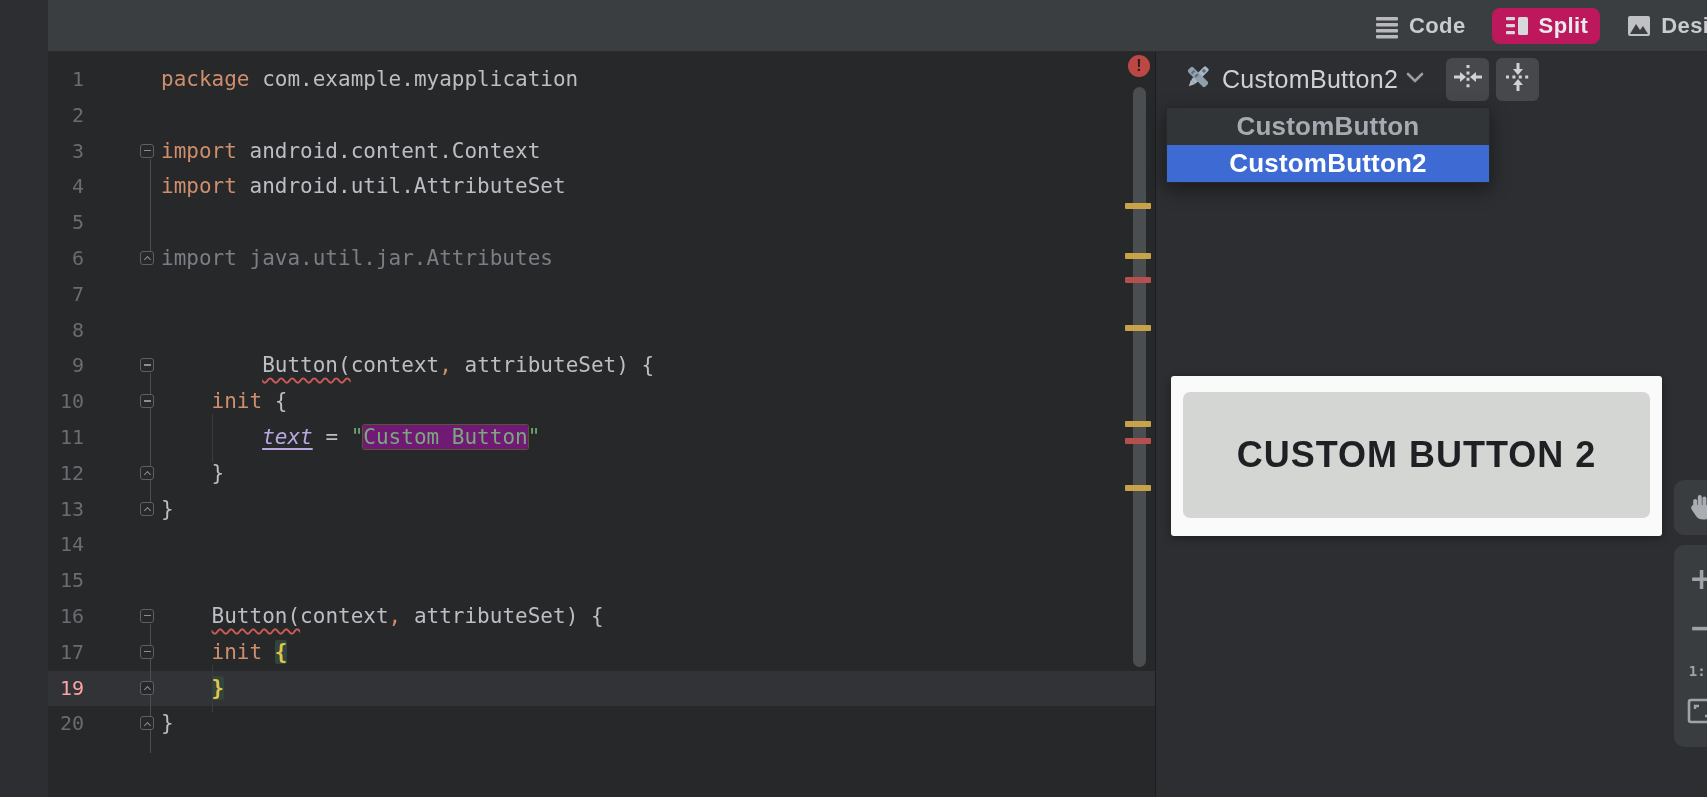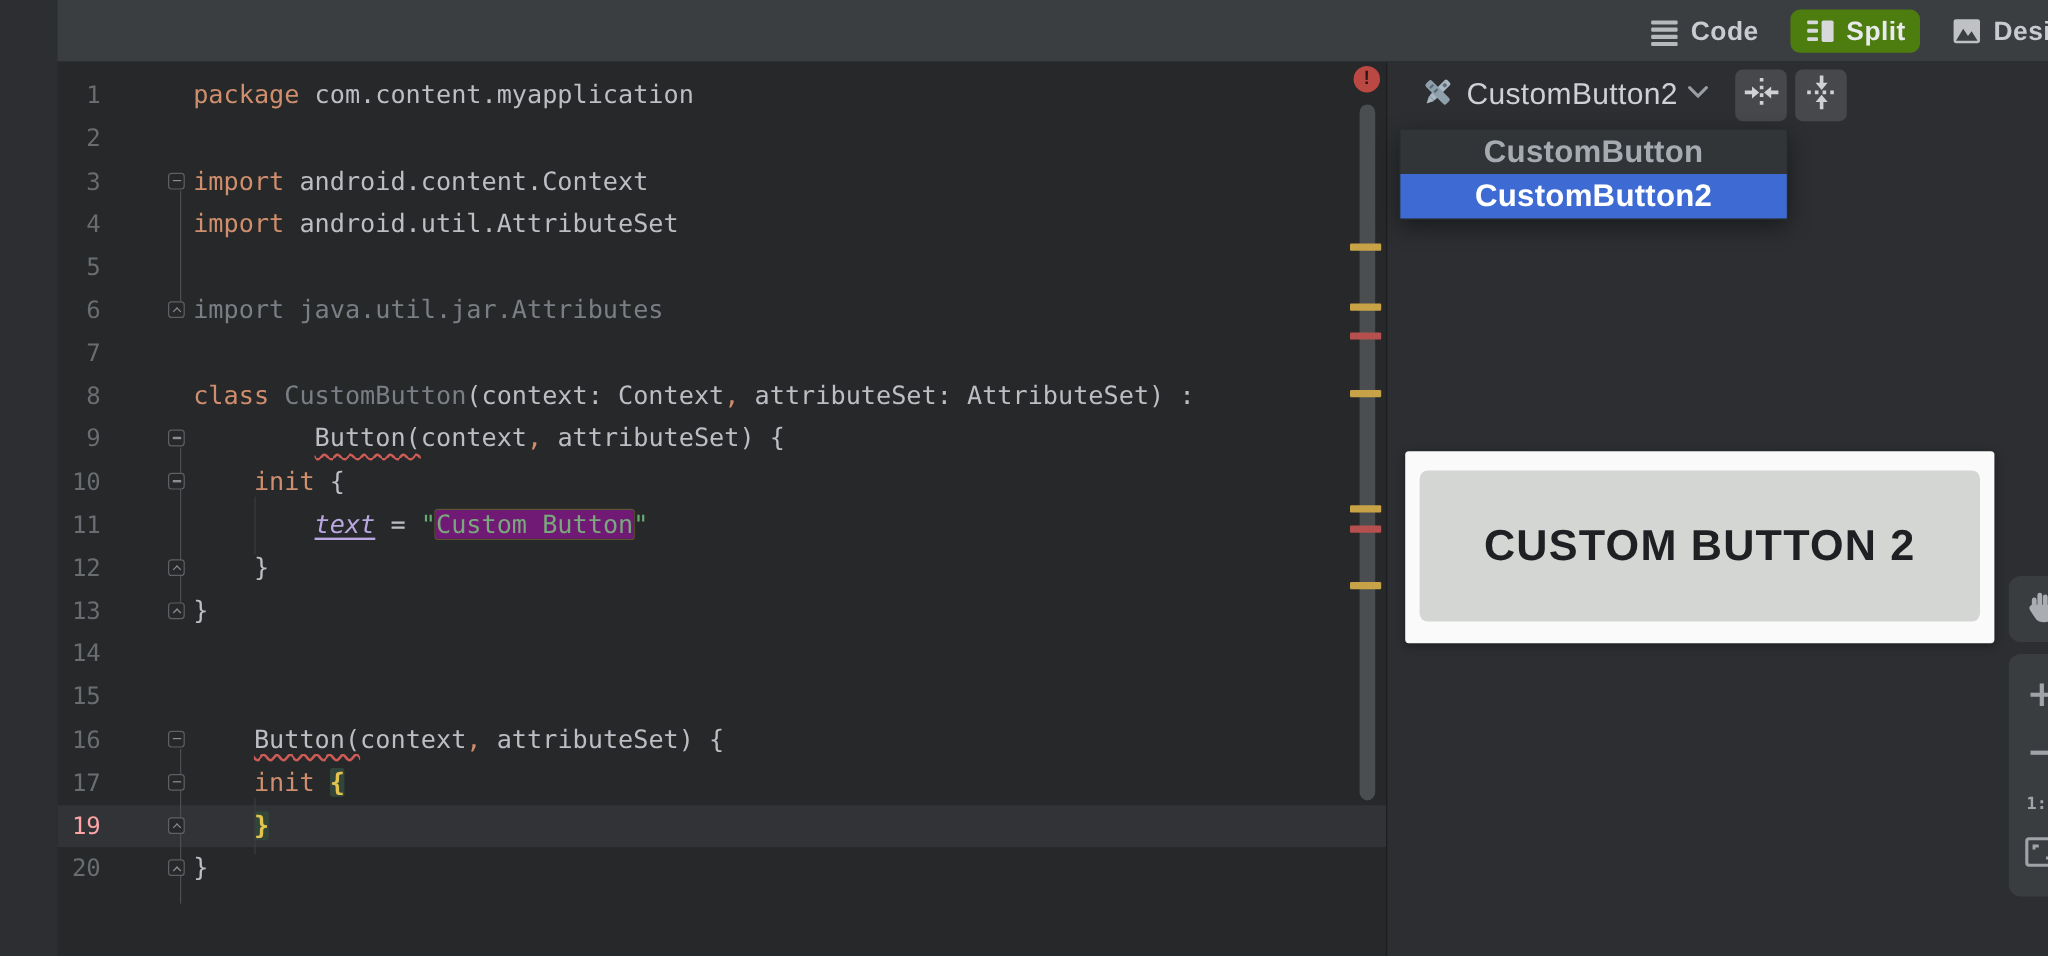--- a/index.html
+++ b/index.html
@@ -13,7 +13,7 @@
             display:flex; align-items:center; justify-content:flex-end; gap:14px; padding-right:6px; }
   .viewmode { display:flex; align-items:center; gap:9px; padding:5px 12px; border-radius:8px;
               color:#c9cbd0; font-size:22px; font-weight:600; letter-spacing:.4px; cursor:default; }
-  .viewmode.active { background:#4d7c0f; color:#e8eaee; }
+  .viewmode.active { background:#be185d; color:#e8eaee; }
   .viewmode svg { display:block; }
 
   

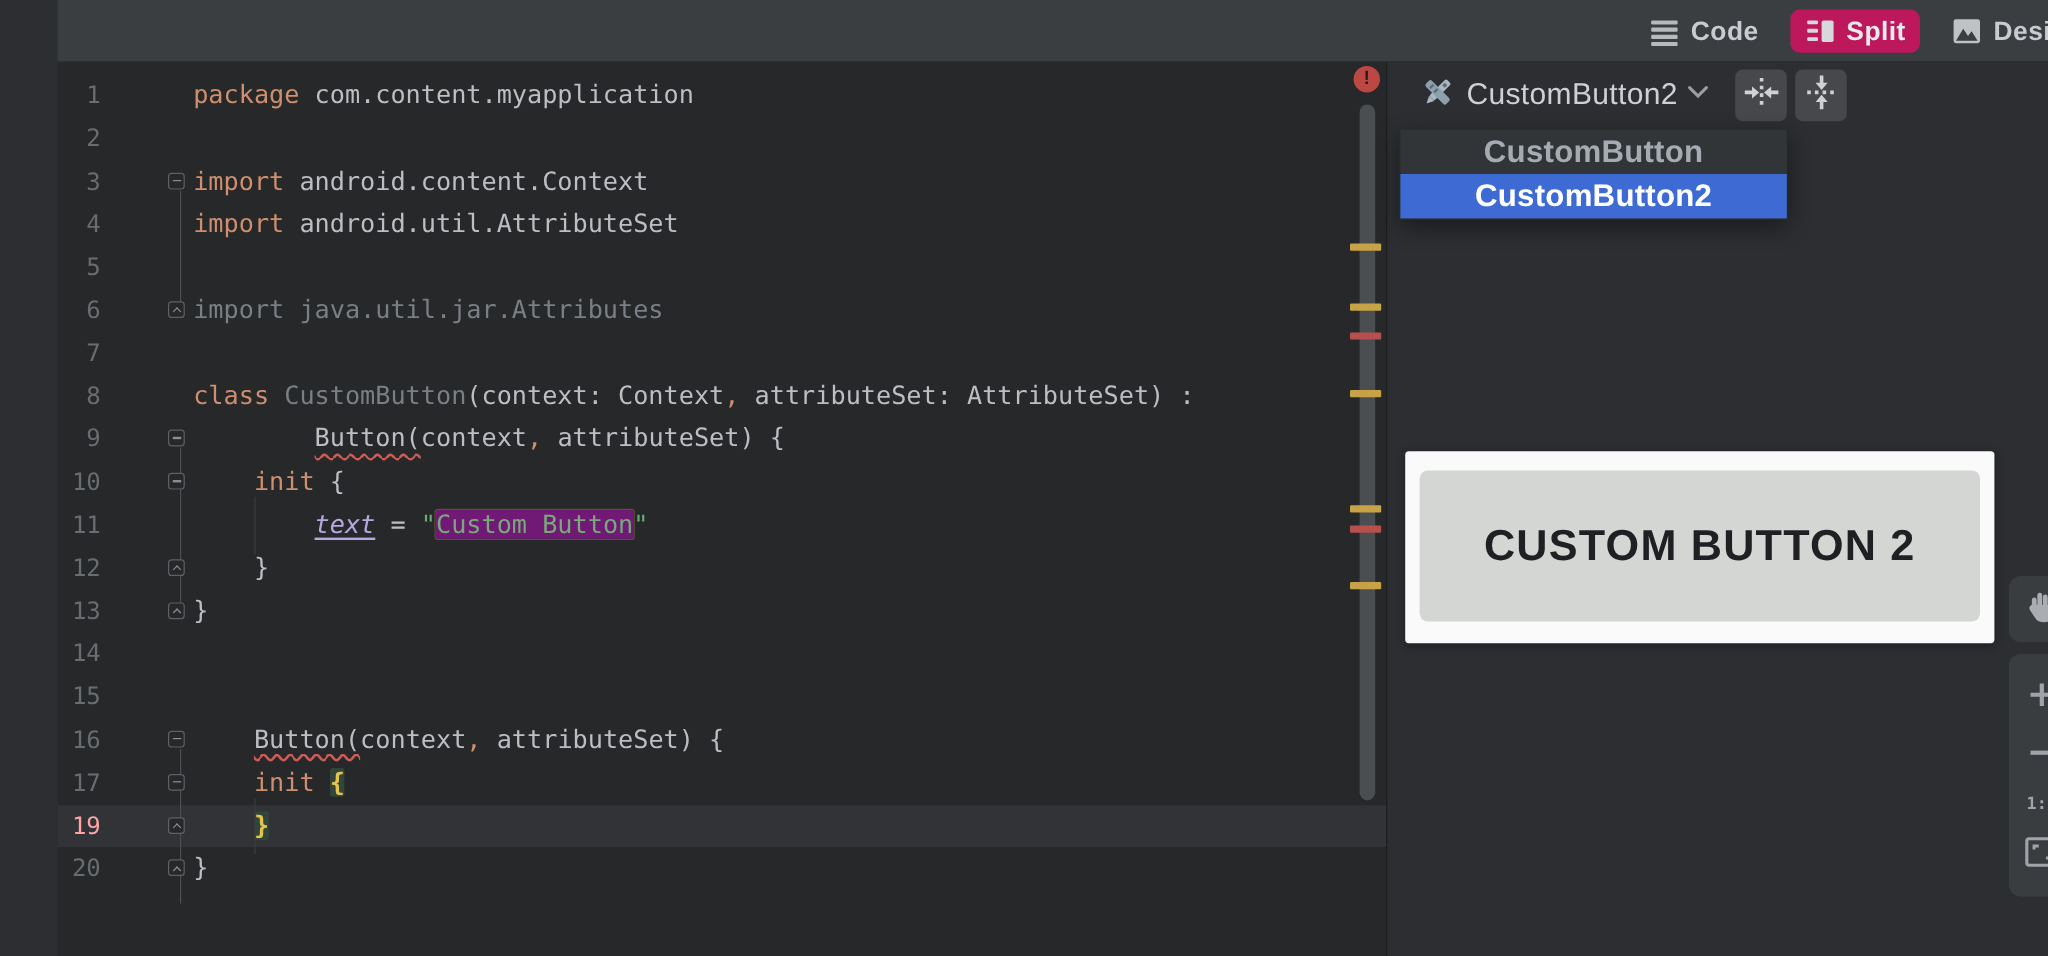--- a/index.html
+++ b/index.html
@@ -135,7 +135,7 @@
 
   <div class="editor">
     <div class="code-lines">
-        <div class="line"><span class="lnum">1</span><span class="foldcol"></span><span class="codetext"><span class="tk-kw">package</span><span class="tk-def"> com.content.myapplication</span></span></div>
+        <div class="line"><span class="lnum">1</span><span class="foldcol"></span><span class="codetext"><span class="tk-kw">package</span><span class="tk-def"> com.example.myapplication</span></span></div>
         <div class="line"><span class="lnum">2</span><span class="foldcol"></span><span class="codetext"></span></div>
         <div class="line"><span class="lnum">3</span><span class="foldcol"><span class="fold-marker"><span class="dash"></span></span></span><span class="codetext"><span class="tk-kw">import</span><span class="tk-def"> android.content.Context</span></span></div>
         <div class="line"><span class="lnum">4</span><span class="foldcol"></span><span class="codetext"><span class="tk-kw">import</span><span class="tk-def"> android.util.AttributeSet</span></span></div>

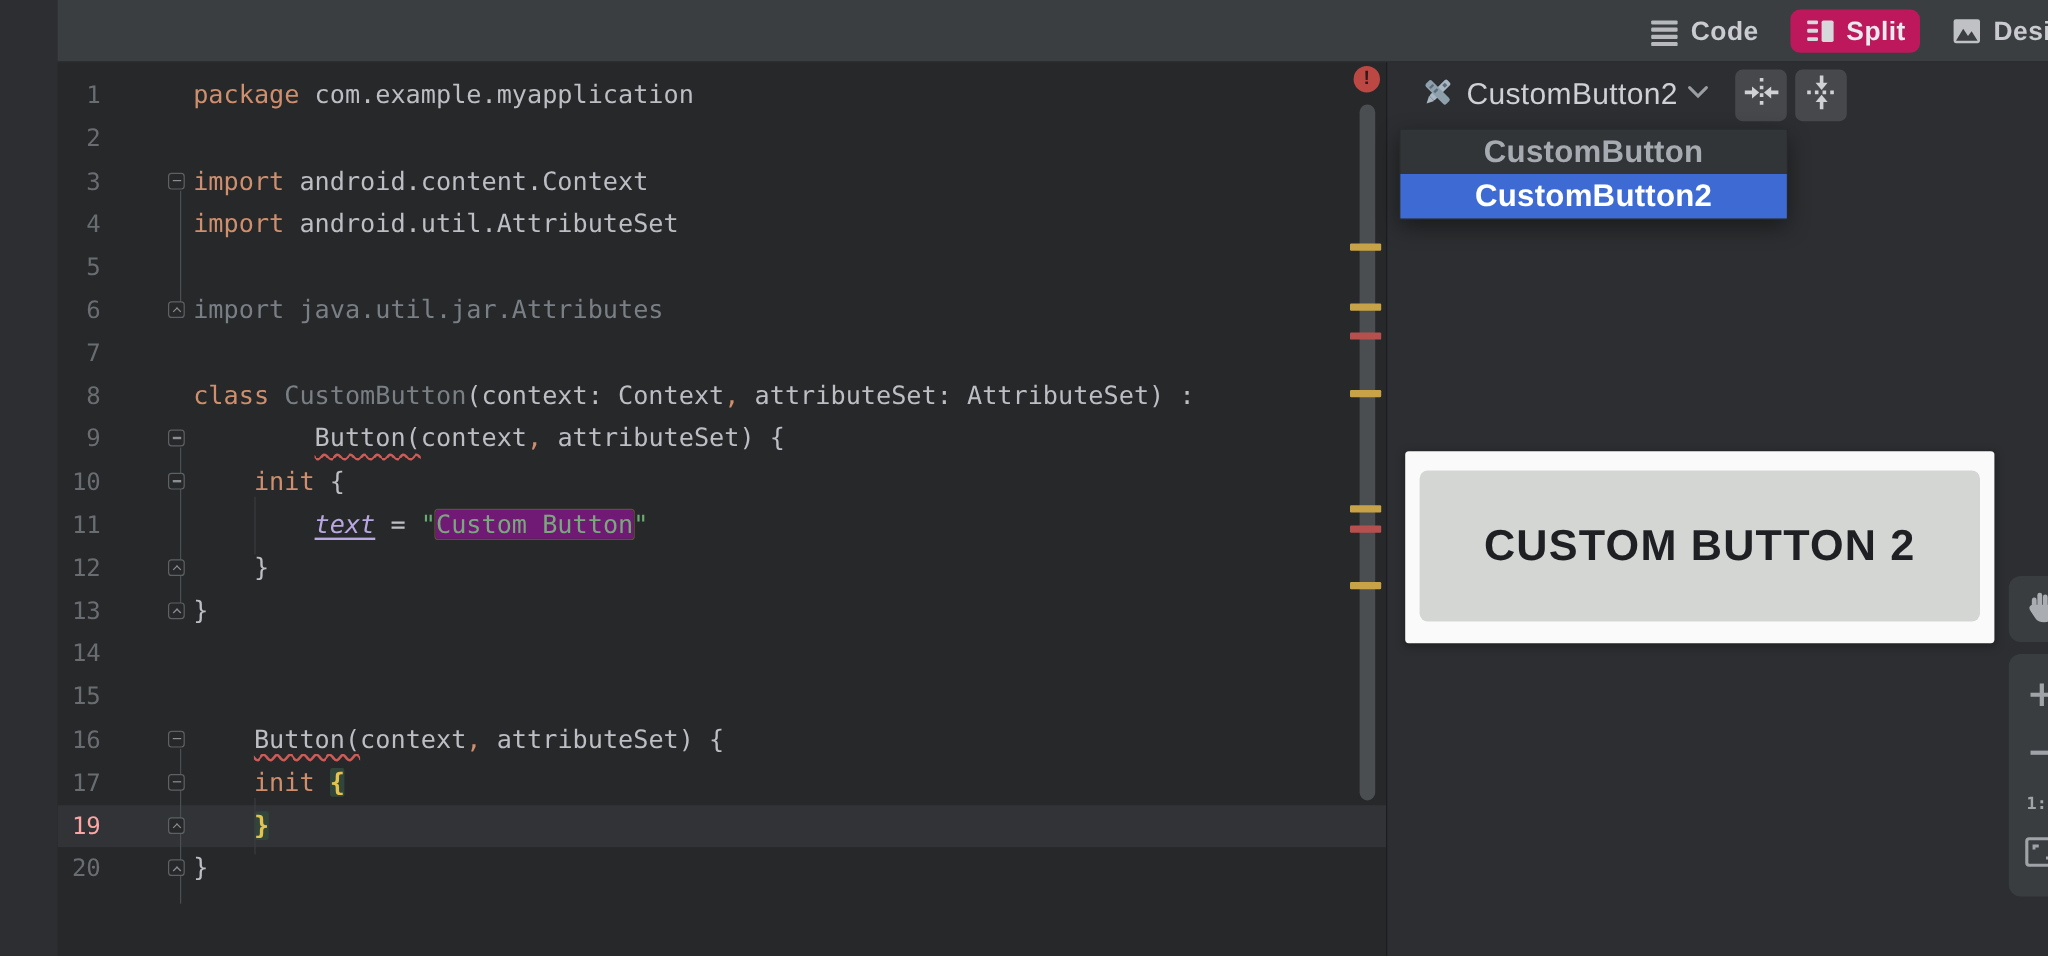--- a/index.html
+++ b/index.html
@@ -142,7 +142,7 @@
         <div class="line"><span class="lnum">5</span><span class="foldcol"></span></div>
         <div class="line"><span class="lnum">6</span><span class="foldcol"><span class="fold-marker"><span class="chev"></span></span></span><span class="codetext"><span class="tk-dim">import java.util.jar.Attributes</span></span></div>
         <div class="line"><span class="lnum">7</span><span class="foldcol"></span><span class="codetext"></span></div>
-        <div class="line"><span class="lnum">8</span><span class="foldcol"></span><span class="codetext"><span class="tk-kw">class</span><span class="tk-def"> </span><span class="tk-dim">CustomButton</span><span class="tk-def">(context: Context</span><span class="tk-kw">,</span><span class="tk-def"> attributeSet: AttributeSet) :</span></span></div>
+        <div class="line"><span class="lnum">8</span><span class="foldcol"></span></div>
         <div class="line"><span class="lnum">9</span><span class="foldcol"><span class="fold-marker"><span class="dash"></span></span></span><span class="codetext"><span class="tk-def">        </span><span class="tk-err">Button(</span><span class="tk-def">context</span><span class="tk-kw">,</span><span class="tk-def"> attributeSet) {</span></span></div>
         <div class="line"><span class="lnum">10</span><span class="foldcol"><span class="fold-marker"><span class="dash"></span></span></span><span class="codetext"><span class="tk-def">    </span><span class="tk-kw">init</span><span class="tk-def"> {</span></span></div>
         <div class="line"><span class="lnum">11</span><span class="foldcol"></span><span class="codetext"><span class="tk-def">        </span><span class="tk-prop">text</span><span class="tk-def"> = </span><span class="tk-str">"</span><span class="tk-strbox">Custom Button</span><span class="tk-str">"</span></span></div>

